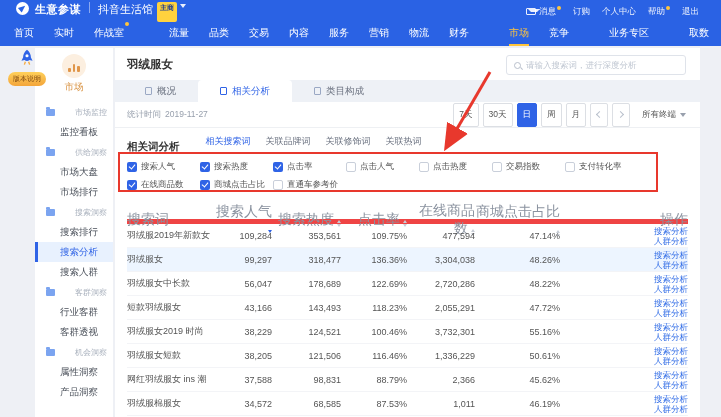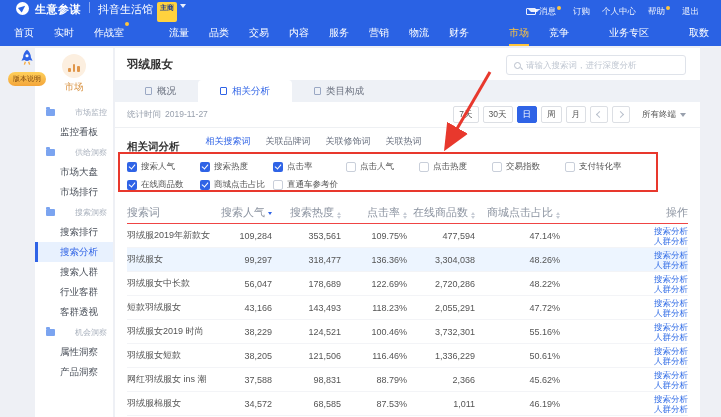--- a/index.html
+++ b/index.html
@@ -69,7 +69,7 @@
   .stats-row { height:26px; display:flex; align-items:center; padding:0 14px 0 12px; border-bottom:1px solid #eef0f3; }
   .stats-time { font-size:8.5px; color:#98a0ad; display:flex; gap:4px; }
   .date-ctrls { margin-left:auto; display:flex; align-items:center; }
-  .dbtn { height:17px; line-height:15px; border:1px solid #dcdfe4; border-radius:2px; padding:0 5px; font-size:8.5px;
+  .dbtn { height:24px; line-height:15px; border:1px solid #dcdfe4; border-radius:2px; padding:0 5px; font-size:8.5px;
       color:#555; background:#fff; margin-left:4px; cursor:pointer; display:flex; align-items:center; justify-content:center; }
   .dbtn.active { background:#2f63e6; border-color:#2f63e6; color:#fff; }
   .chev { width:5px; height:5px; border-left:1.2px solid #b9c0cc; border-bottom:1.2px solid #b9c0cc; display:block; }

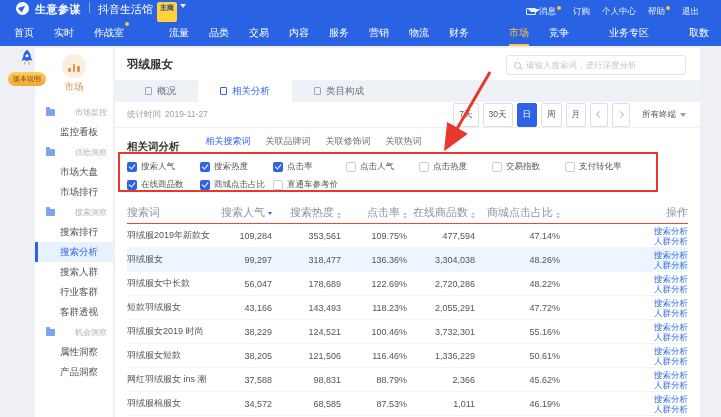--- a/index.html
+++ b/index.html
@@ -97,7 +97,7 @@
 
   .table { margin:8px 12px 0; }
   .thead, .trow { display:grid; grid-template-columns:85px 60px 69px 66px 68px 85px 1fr; align-items:center; }
-  .thead { height:22px; font-size:11px; color:#8b93a0; border-bottom:1px solid #ef4444; }
+  .thead { height:22px; font-size:14px; color:#8b93a0; border-bottom:5px solid #ef4444; }
   .trow { height:24px; font-size:9px; color:#555; border-bottom:1px solid #f3f4f7; }
   .trow.hl { background:#edf5ff; }
   .td.num, .th.num { text-align:right; }

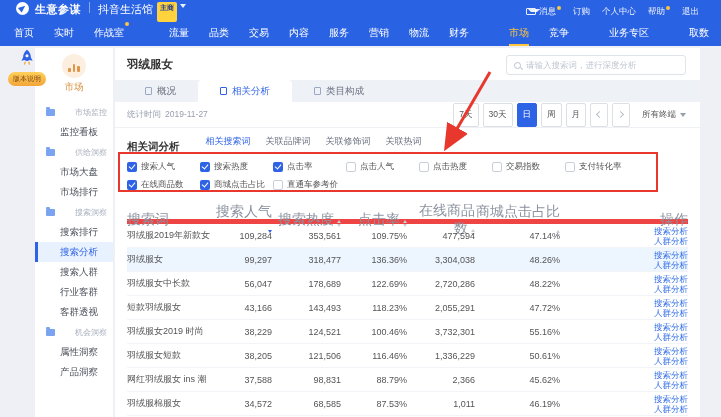--- a/index.html
+++ b/index.html
@@ -245,6 +245,10 @@
     <div class="sitem">搜索排行</div>
     <div class="sitem active">搜索分析</div>
     <div class="sitem">搜索人群</div>
+    <div class="sgroup">
+        <span class="folder-ic"></span>
+        <span>客群洞察</span>
+      </div>
     <div class="sitem">行业客群</div>
     <div class="sitem">客群透视</div>
     <div class="sgroup">

